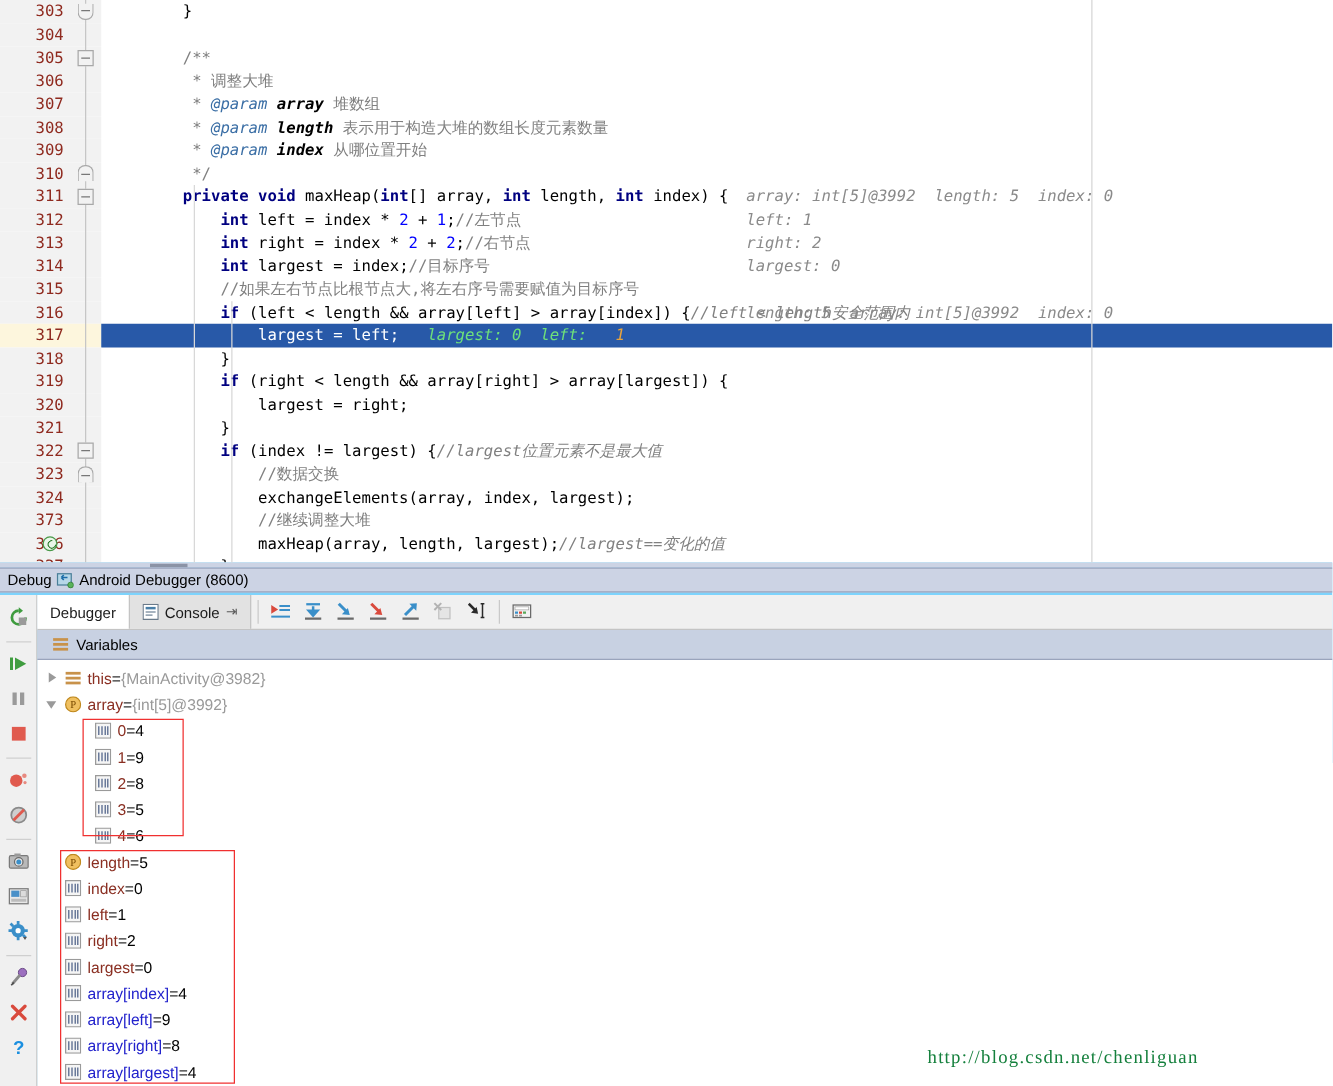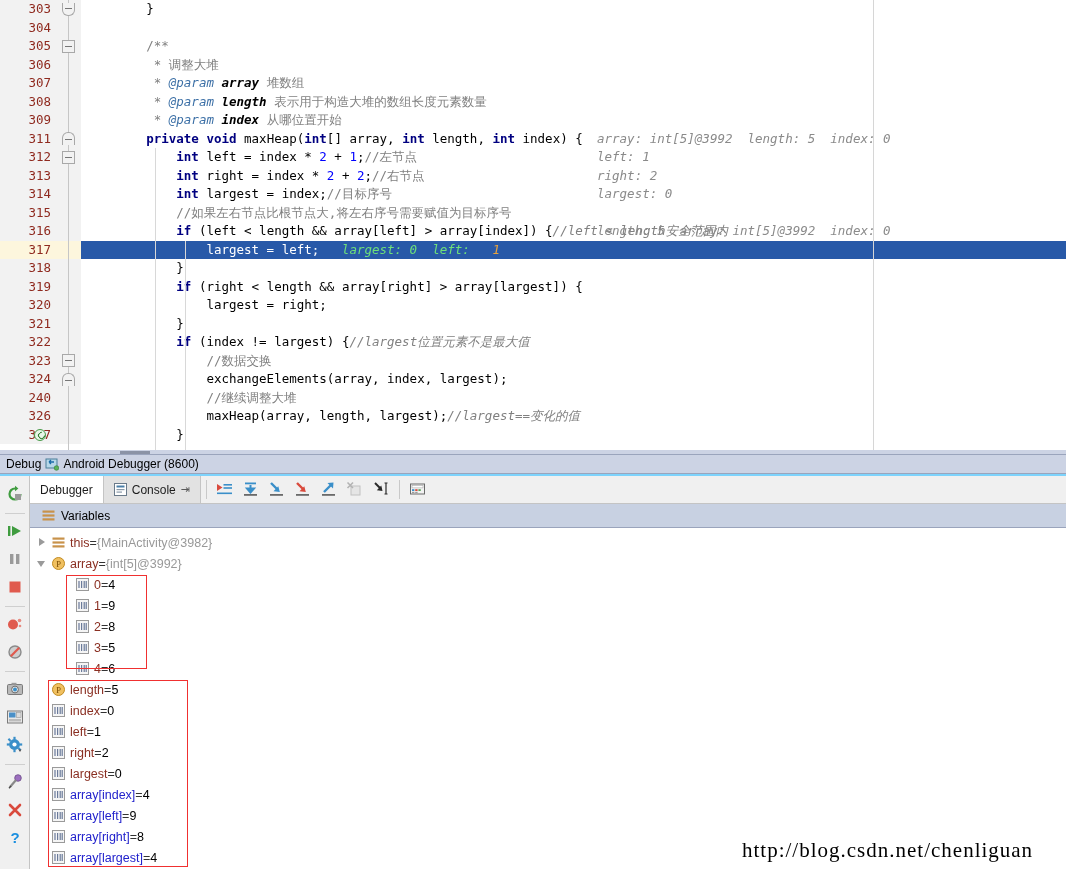--- a/index.html
+++ b/index.html
@@ -236,6 +236,7 @@
         <div class="row" style="height: 18.5px; line-height: 18.5px;"><div class="gutter">307</div><div class="foldcol"></div><div class="codecell"><span class="jd">         * </span><span class="jdt">@param</span><span class="jd"> </span><span class="jdp">array</span><span class="jd"> 堆数组</span></div></div>
         <div class="row" style="height: 18.5px; line-height: 18.5px;"><div class="gutter">308</div><div class="foldcol"></div><div class="codecell"><span class="jd">         * </span><span class="jdt">@param</span><span class="jd"> </span><span class="jdp">length</span><span class="jd"> 表示用于构造大堆的数组长度元素数量</span></div></div>
         <div class="row" style="height: 18.5px; line-height: 18.5px;"><div class="gutter">309</div><div class="foldcol"></div><div class="codecell"><span class="jd">         * </span><span class="jdt">@param</span><span class="jd"> </span><span class="jdp">index</span><span class="jd"> 从哪位置开始</span></div></div>
+        <div class="row" style="height: 18.5px; line-height: 18.5px;"><div class="gutter">310</div><div class="foldcol"></div><div class="codecell"><span class="jd">         */</span></div></div>
         <div class="row" style="height: 18.5px; line-height: 18.5px;"><div class="gutter">311</div><div class="foldcol"></div><div class="codecell"><span class="txt">        </span><span class="kw">private</span><span class="txt"> </span><span class="kw">void</span><span class="txt"> maxHeap(</span><span class="kw">int</span><span class="txt">[] array, </span><span class="kw">int</span><span class="txt"> length, </span><span class="kw">int</span><span class="txt"> index) {</span></div><div style="position: absolute; left: 597px; top: 0px; height: 100%; white-space: pre;"><span class="hint" style="font-family: &quot;DejaVu Sans Mono&quot;, monospace; font-size: 12.5px;">array: int[5]@3992</span><span class="hint" style="font-family: &quot;DejaVu Sans Mono&quot;, monospace; font-size: 12.5px;">  length: 5</span><span class="hint" style="font-family: &quot;DejaVu Sans Mono&quot;, monospace; font-size: 12.5px;">  index: 0</span></div></div>
         <div class="row" style="height: 18.5px; line-height: 18.5px;"><div class="gutter">312</div><div class="foldcol"></div><div class="codecell"><span class="txt">            </span><span class="kw">int</span><span class="txt"> left = index * </span><span class="num">2</span><span class="txt"> + </span><span class="num">1</span><span class="txt">;</span><span class="cm">//左节点</span></div><div style="position: absolute; left: 597px; top: 0px; height: 100%; white-space: pre;"><span class="hint" style="font-family: &quot;DejaVu Sans Mono&quot;, monospace; font-size: 12.5px;">left: 1</span></div></div>
         <div class="row" style="height: 18.5px; line-height: 18.5px;"><div class="gutter">313</div><div class="foldcol"></div><div class="codecell"><span class="txt">            </span><span class="kw">int</span><span class="txt"> right = index * </span><span class="num">2</span><span class="txt"> + </span><span class="num">2</span><span class="txt">;</span><span class="cm">//右节点</span></div><div style="position: absolute; left: 597px; top: 0px; height: 100%; white-space: pre;"><span class="hint" style="font-family: &quot;DejaVu Sans Mono&quot;, monospace; font-size: 12.5px;">right: 2</span></div></div>

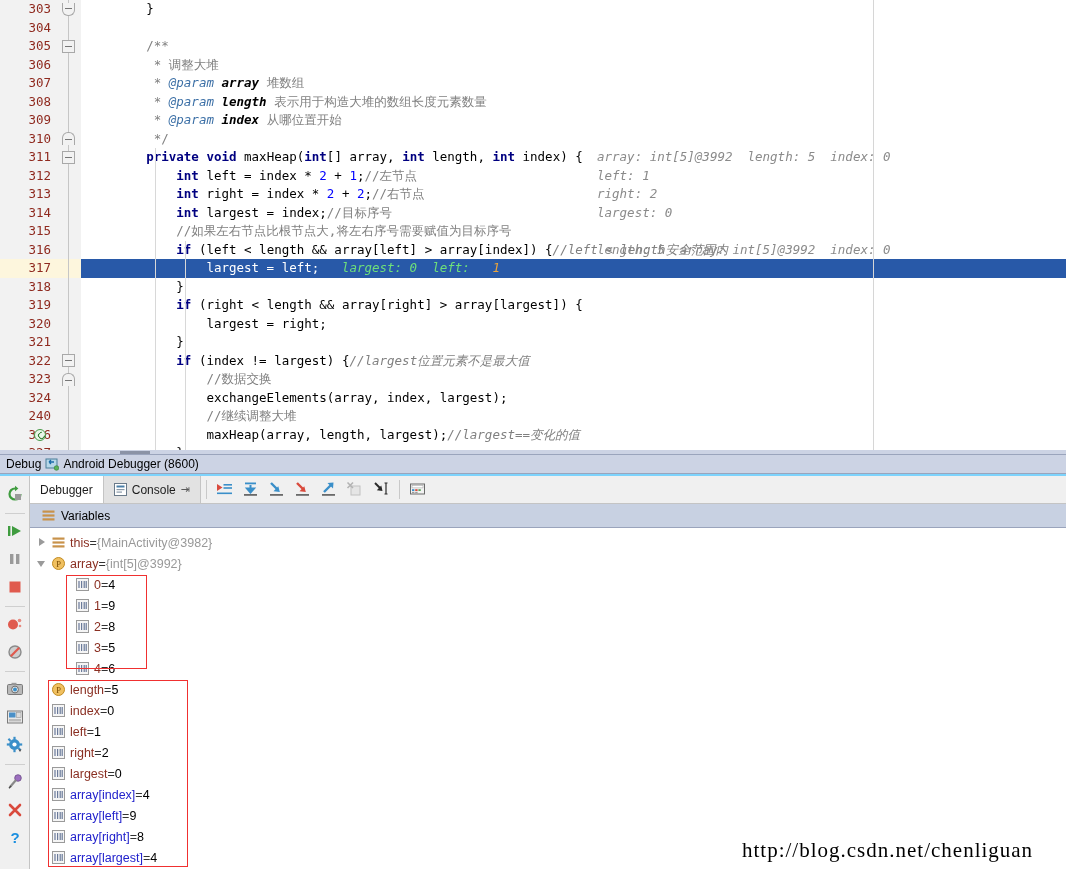--- a/index.html
+++ b/index.html
@@ -251,7 +251,7 @@
         <div class="row" style="height: 18.5px; line-height: 18.5px;"><div class="gutter">322</div><div class="foldcol"></div><div class="codecell"><span class="txt">            </span><span class="kw">if</span><span class="txt"> (index != largest) {</span><span class="cmi">//largest位置元素不是最大值</span></div></div>
         <div class="row" style="height: 18.5px; line-height: 18.5px;"><div class="gutter">323</div><div class="foldcol"></div><div class="codecell"><span class="txt">                </span><span class="cm">//数据交换</span></div></div>
         <div class="row" style="height: 18.5px; line-height: 18.5px;"><div class="gutter">324</div><div class="foldcol"></div><div class="codecell"><span class="txt">                exchangeElements(array, index, largest);</span></div></div>
-        <div class="row" style="height: 18.5px; line-height: 18.5px;"><div class="gutter">240</div><div class="foldcol"></div><div class="codecell"><span class="txt">                </span><span class="cm">//继续调整大堆</span></div></div>
+        <div class="row" style="height: 18.5px; line-height: 18.5px;"><div class="gutter">373</div><div class="foldcol"></div><div class="codecell"><span class="txt">                </span><span class="cm">//继续调整大堆</span></div></div>
         <div class="row" style="height: 18.5px; line-height: 18.5px;"><div class="gutter">326</div><div class="foldcol"></div><div class="codecell"><span class="txt">                maxHeap(array, length, largest);</span><span class="cmi">//largest==变化的值</span></div></div>
         <div class="row" style="height: 18.5px; line-height: 18.5px;"><div class="gutter">327</div><div class="foldcol"></div><div class="codecell"><span class="txt">            }</span></div></div>
       </div>

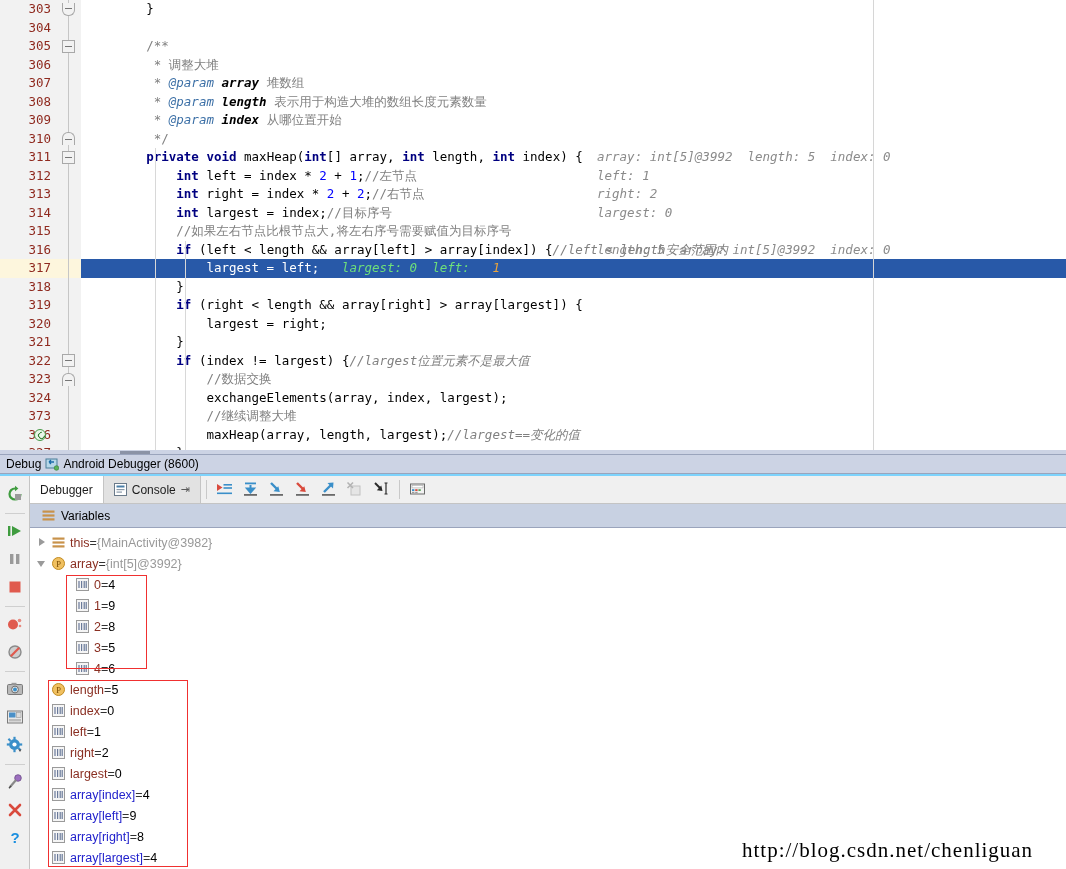--- a/index.html
+++ b/index.html
@@ -216,7 +216,7 @@
   #watermark {
     position: absolute; left: 742px; top: 838px;
     font-family: "Liberation Serif", serif;
-    font-size: 21px; color: #000000; letter-spacing: 1px;
+    font-size: 15px; color: #15803d; letter-spacing: 1px;
     white-space: nowrap;
   }
 </style>

